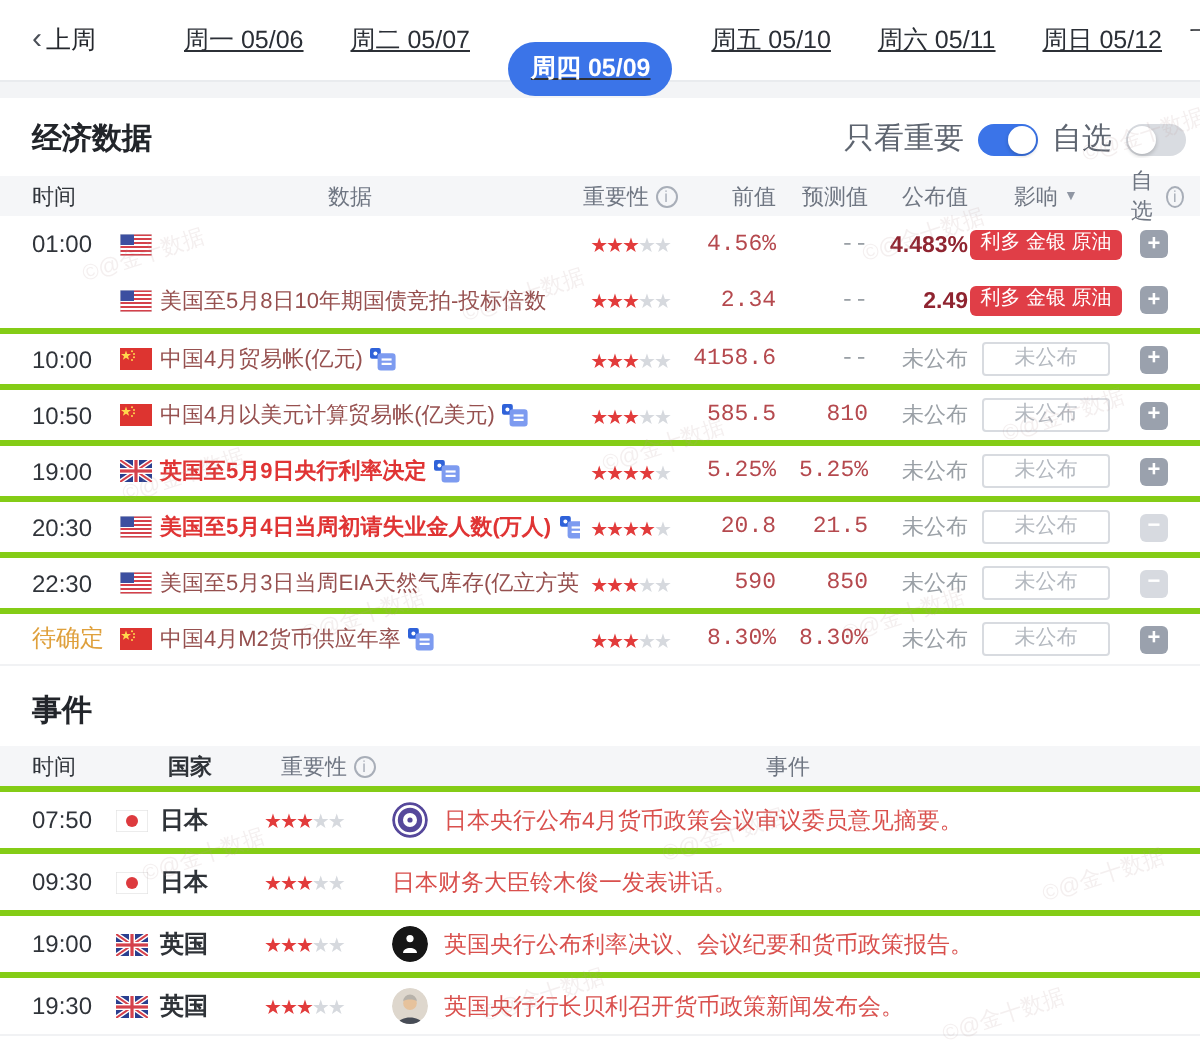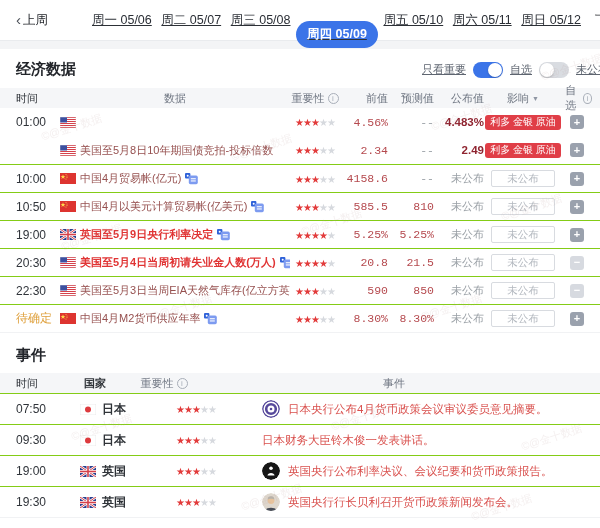--- a/index.html
+++ b/index.html
@@ -107,7 +107,6 @@
   <nav class="tabs" id="tabs">
       <div class="tab">周一 05/06</div>
       <div class="tab">周二 05/07</div>
-      <div class="tab">周三 05/08</div>
       <div class="tab sel">周四 05/09</div>
       <div class="tab">周五 05/10</div>
       <div class="tab">周六 05/11</div>

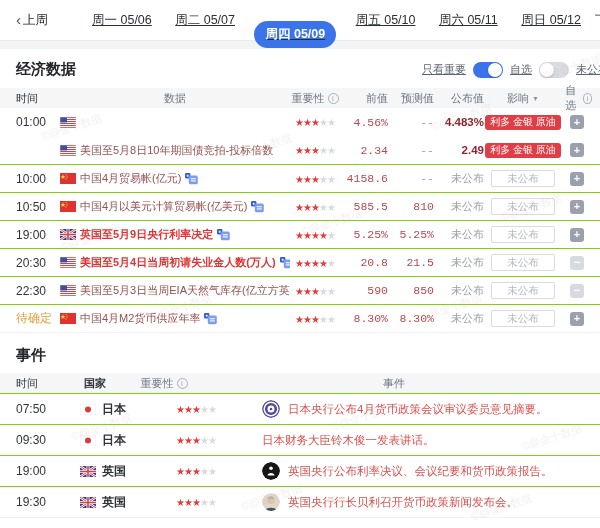--- a/index.html
+++ b/index.html
@@ -35,8 +35,8 @@
   .section-head{display:flex;align-items:center;justify-content:space-between;
                 padding:11px 0 9px 16px;}
   .section-head h2{font-size:15px;font-weight:bold;color:#22252a;}
-  .filters{display:flex;align-items:center;gap:7px;font-size:11px;color:#5e6570;
-           overflow:hidden;flex:none;width:178px;text-decoration:underline;}
+  .filters{display:flex;align-items:center;gap:7px;font-size:15px;color:#5e6570;
+           overflow:hidden;flex:none;width:178px;}
   .toggle{width:30px;height:16px;border-radius:9px;position:relative;flex:none;cursor:pointer;}
   .toggle .knob{width:14px;height:14px;border-radius:50%;background:#fff;
                 position:absolute;top:1px;box-shadow:0 1px 2px rgba(0,0,0,.2);}

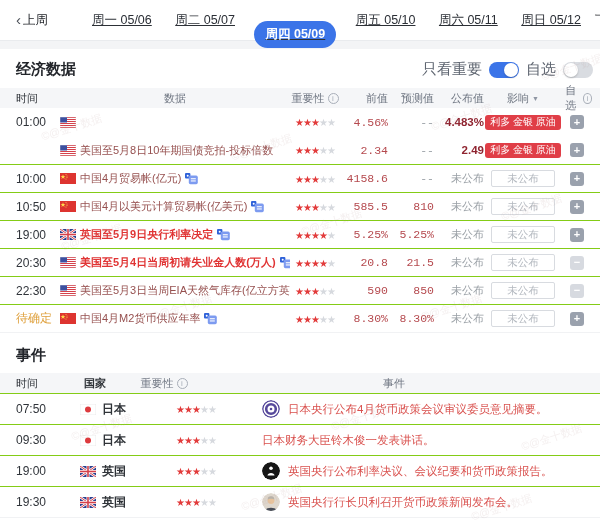--- a/index.html
+++ b/index.html
@@ -47,7 +47,7 @@
   
   .thead{display:flex;align-items:center;height:20px;background:#f5f6f8;
          font-size:11px;color:var(--head-text);}
-  .row{display:flex;align-items:center;border-top:1px solid #84cc16;}
+  .row{display:flex;align-items:center;border-top:3px solid #84cc16;}
   .econ-row{height:28px;}
   .econ-row.first,.econ-row.grouped{border-top:none;}
   .econ-table{border-bottom:1px solid #f1f2f4;}

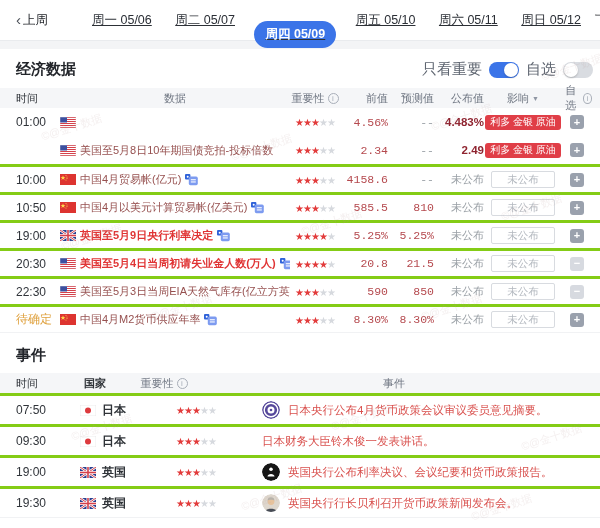--- a/index.html
+++ b/index.html
@@ -87,7 +87,7 @@
   .flag{flex:none;display:inline-flex;line-height:0;}
   .rel{flex:none;display:inline-flex;line-height:0;cursor:pointer;}
   
-  .ev-row{height:31px;gap:22px;}
+  .ev-row{height:31px;}
   .e-time{width:42px;flex:none;color:#30343a;}
   .e-country{width:74px;flex:none;display:flex;align-items:center;gap:6px;color:#2f3338;font-weight:bold;}
   .e-stars{width:64px;flex:none;white-space:nowrap;}

